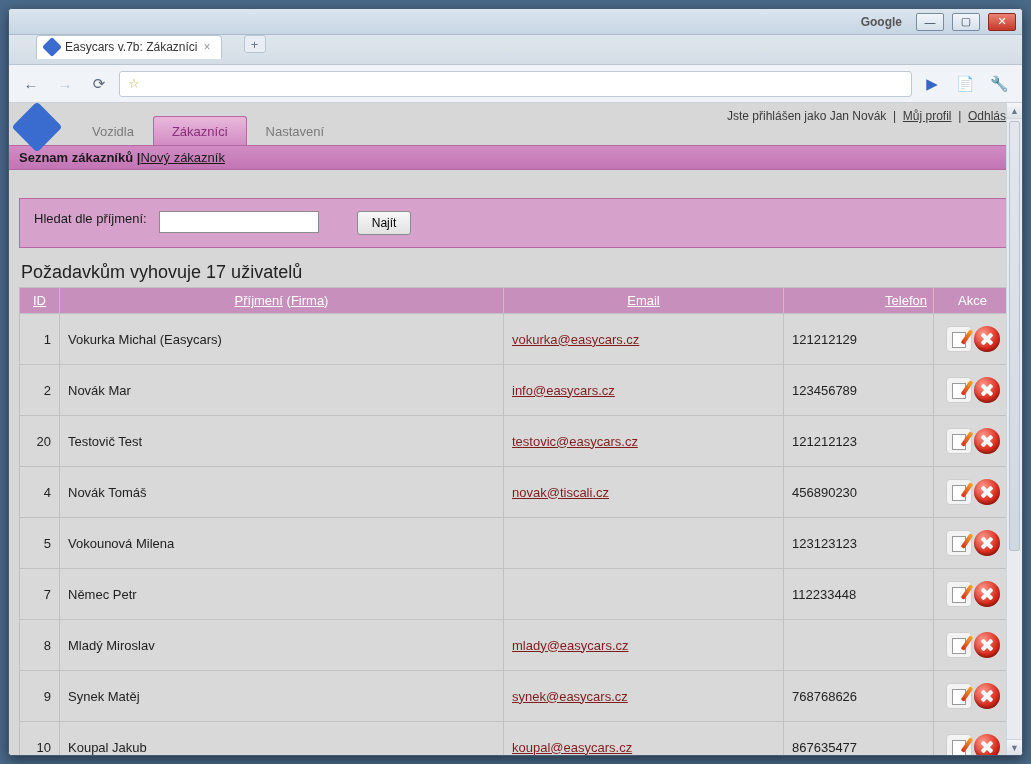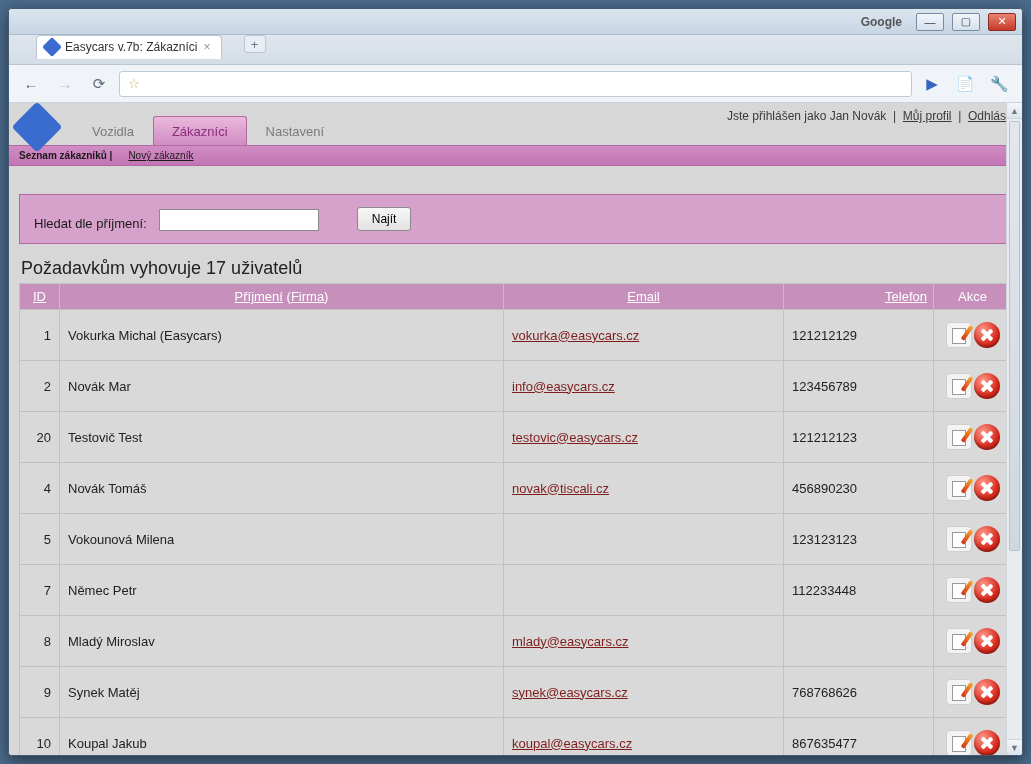--- a/index.html
+++ b/index.html
@@ -126,8 +126,8 @@
     border-top:1px solid #b36aa4;
     border-bottom:1px solid #b36aa4;
     padding:4px 10px;
-    color:#1a1a1a; font-weight:bold; font-size:10px;
-    display:flex; gap:16px; align-items:center;
+    color:#1a1a1a; font-weight:bold; font-size:13px;
+    display:flex; gap:0; align-items:center;
   }
   .subbar a { color:#1a1a1a; font-weight:normal; text-decoration:underline;}
   .searchbox {

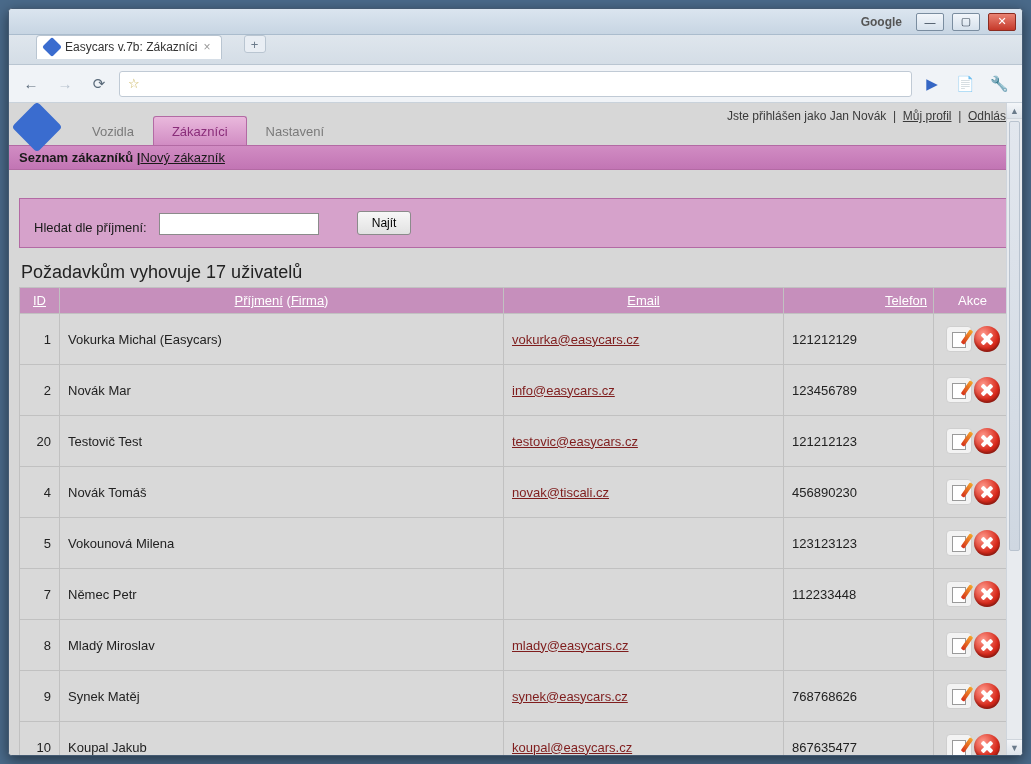--- a/index.html
+++ b/index.html
@@ -135,7 +135,7 @@
     background:#d6a2cb;
     border:1px solid #b36aa4;
     padding:12px 14px;
-    display:flex; align-items:flex-end; gap:12px;
+    display:flex; align-items:flex-start; gap:12px;
   }
   .searchbox label{font-size:13px;color:#1a1a1a;}
   .searchbox input[type=text]{

